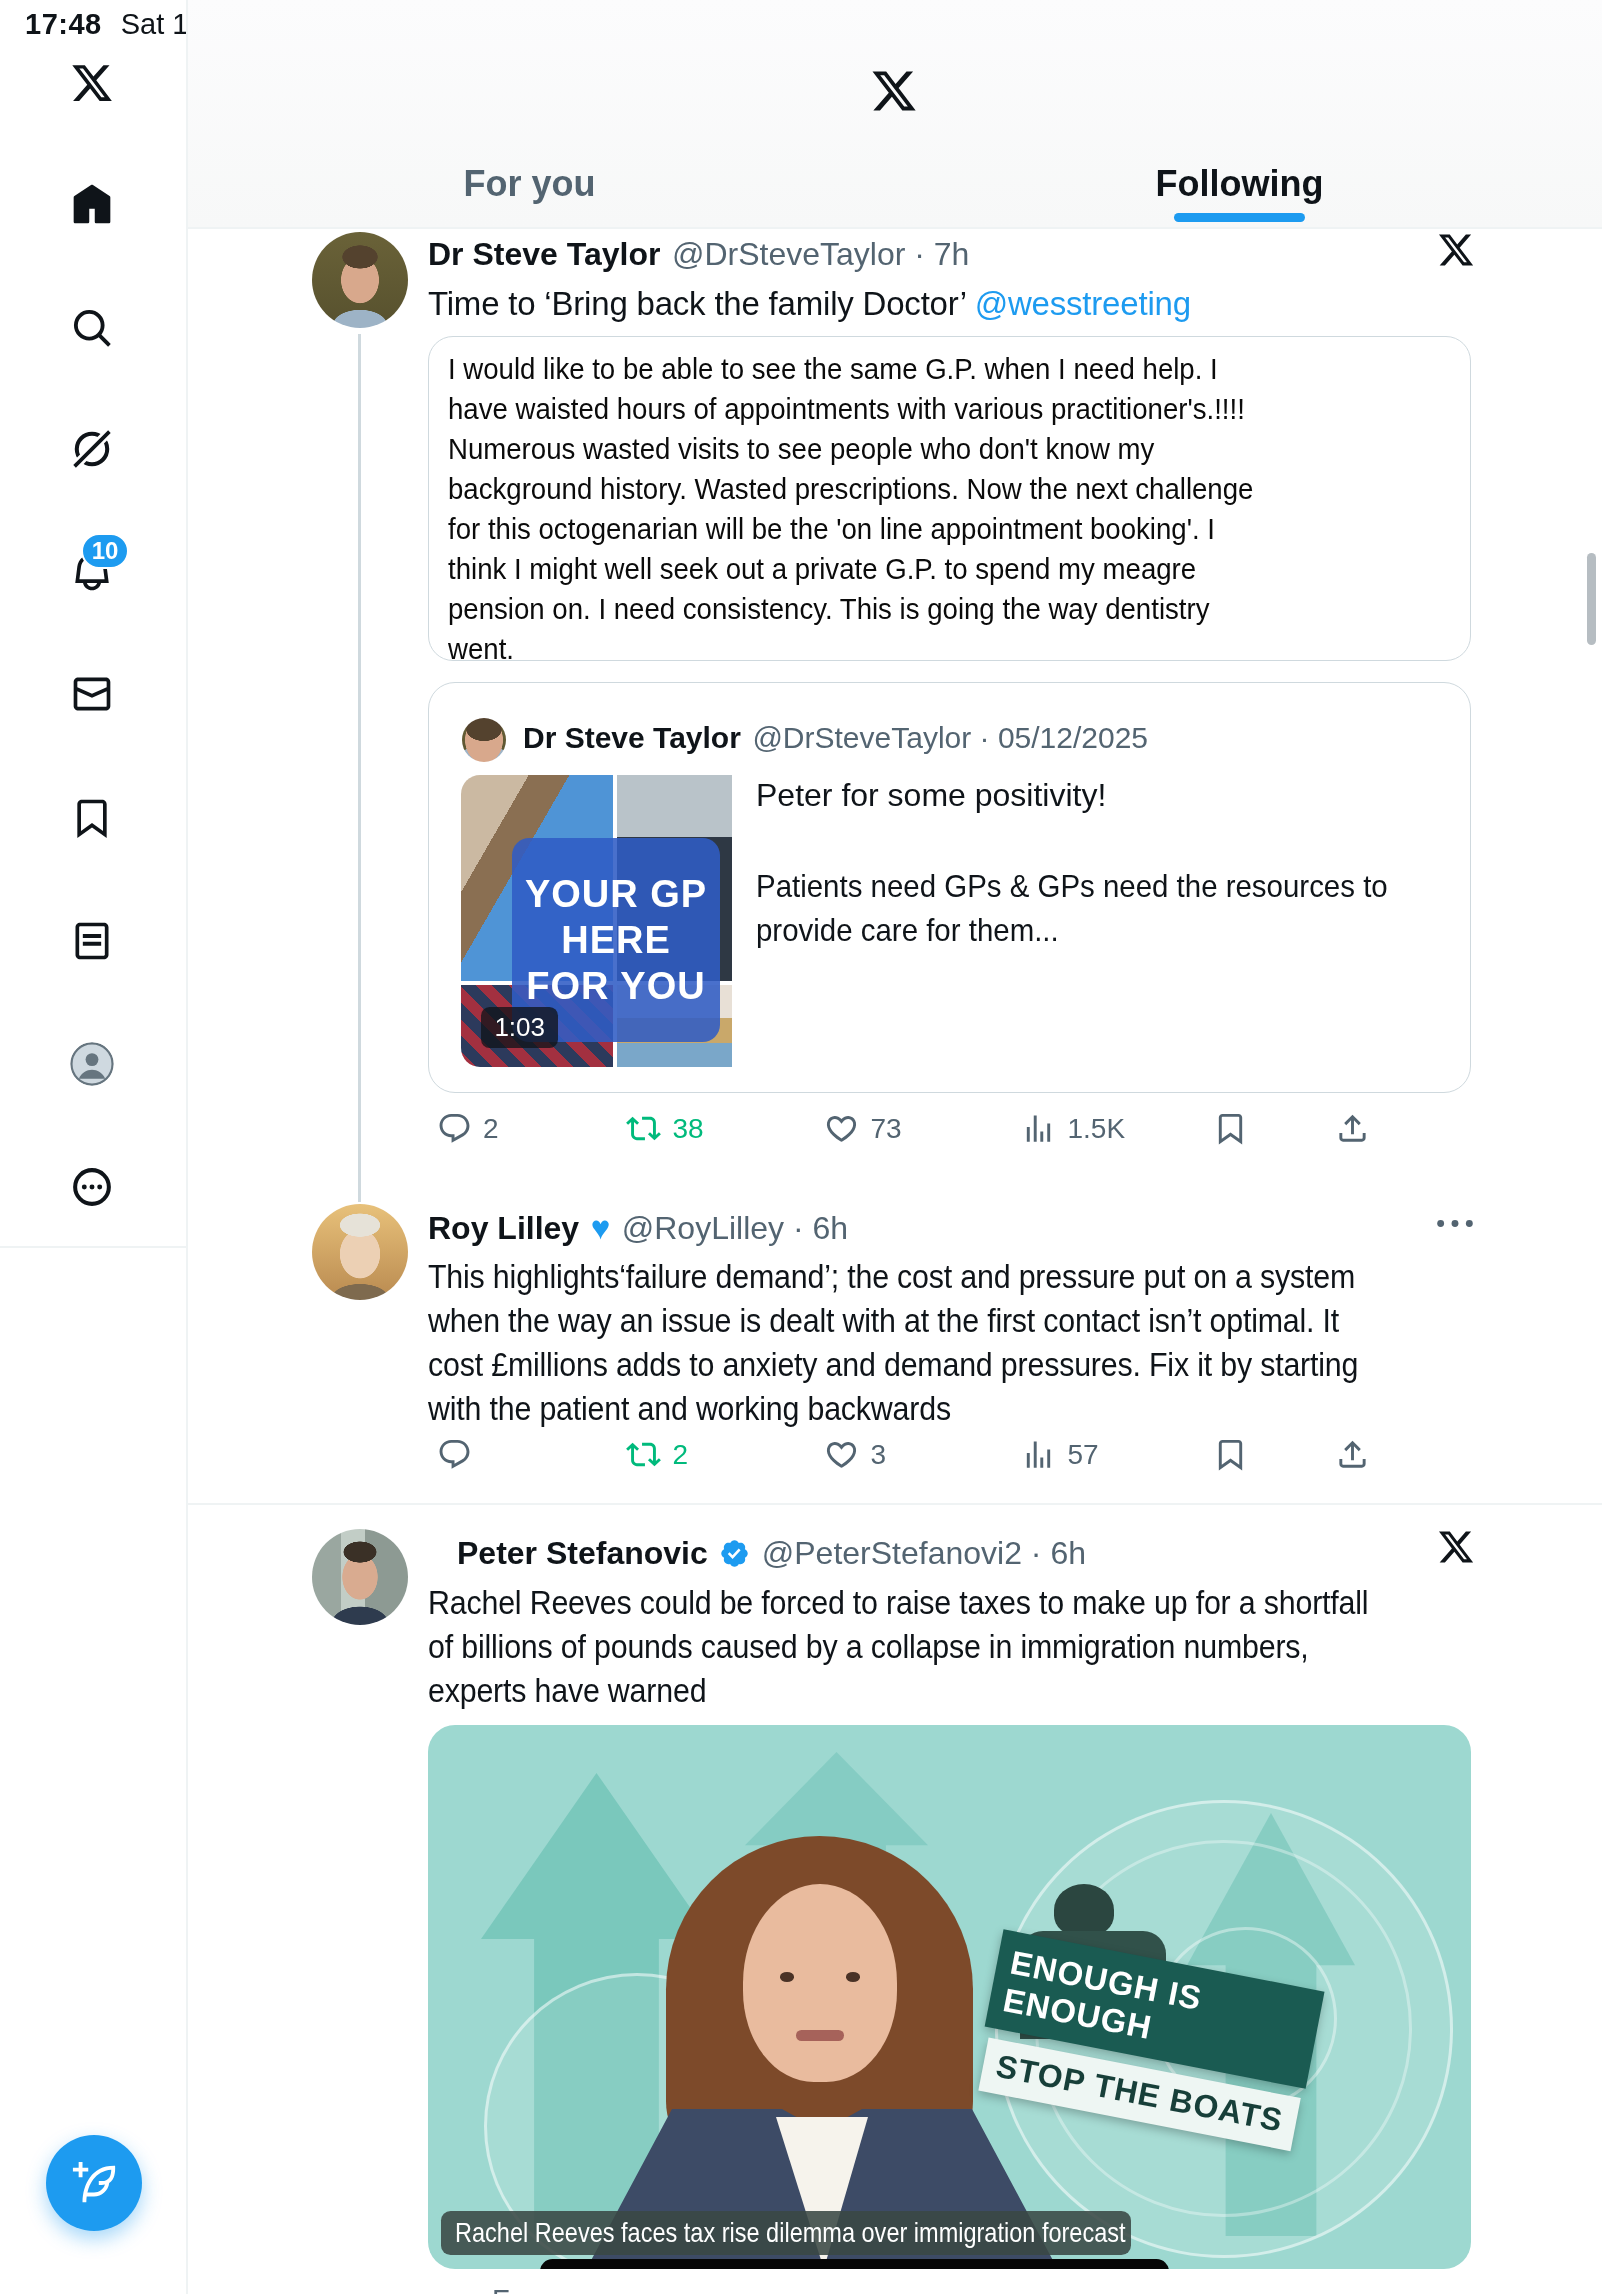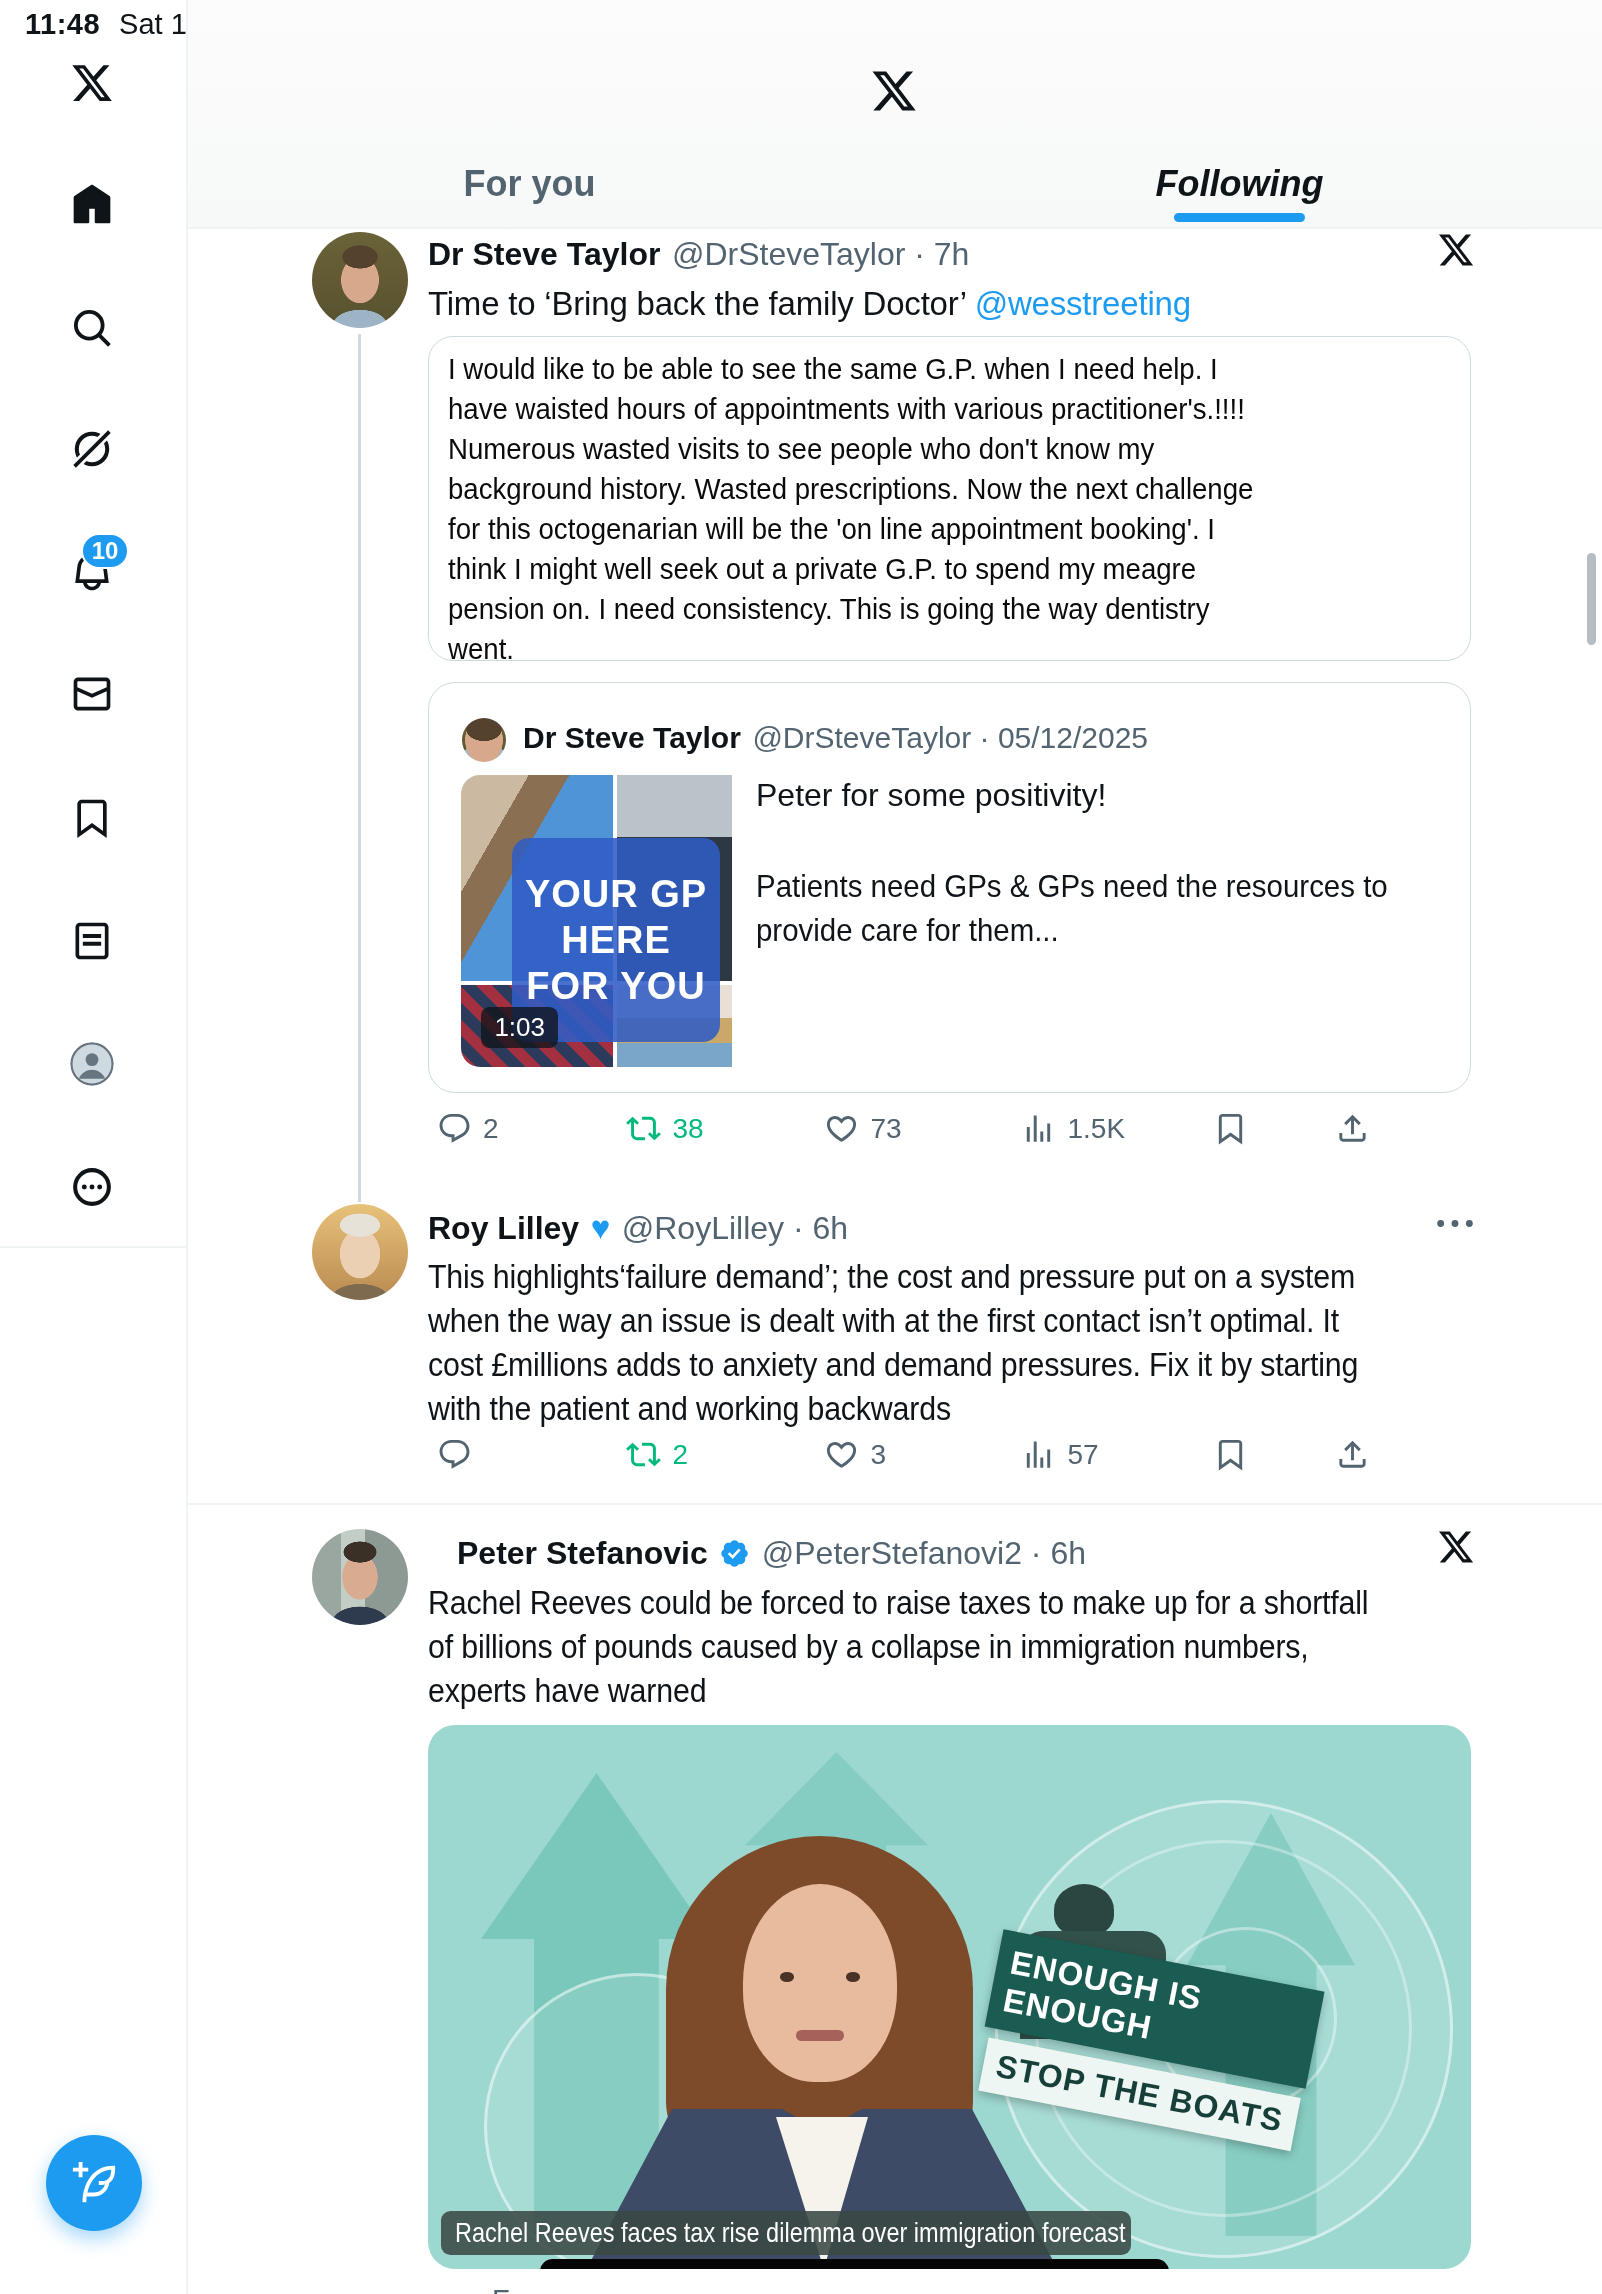--- a/index.html
+++ b/index.html
@@ -151,7 +151,7 @@
 <div class="screen">
 
   <div class="sb-left">
-    <span class="sb-time">11:48</span>
+    <span class="sb-time">17:48</span>
     <span class="sb-date">Sat 10 Jan</span>
   </div>
   <div class="sb-dots">

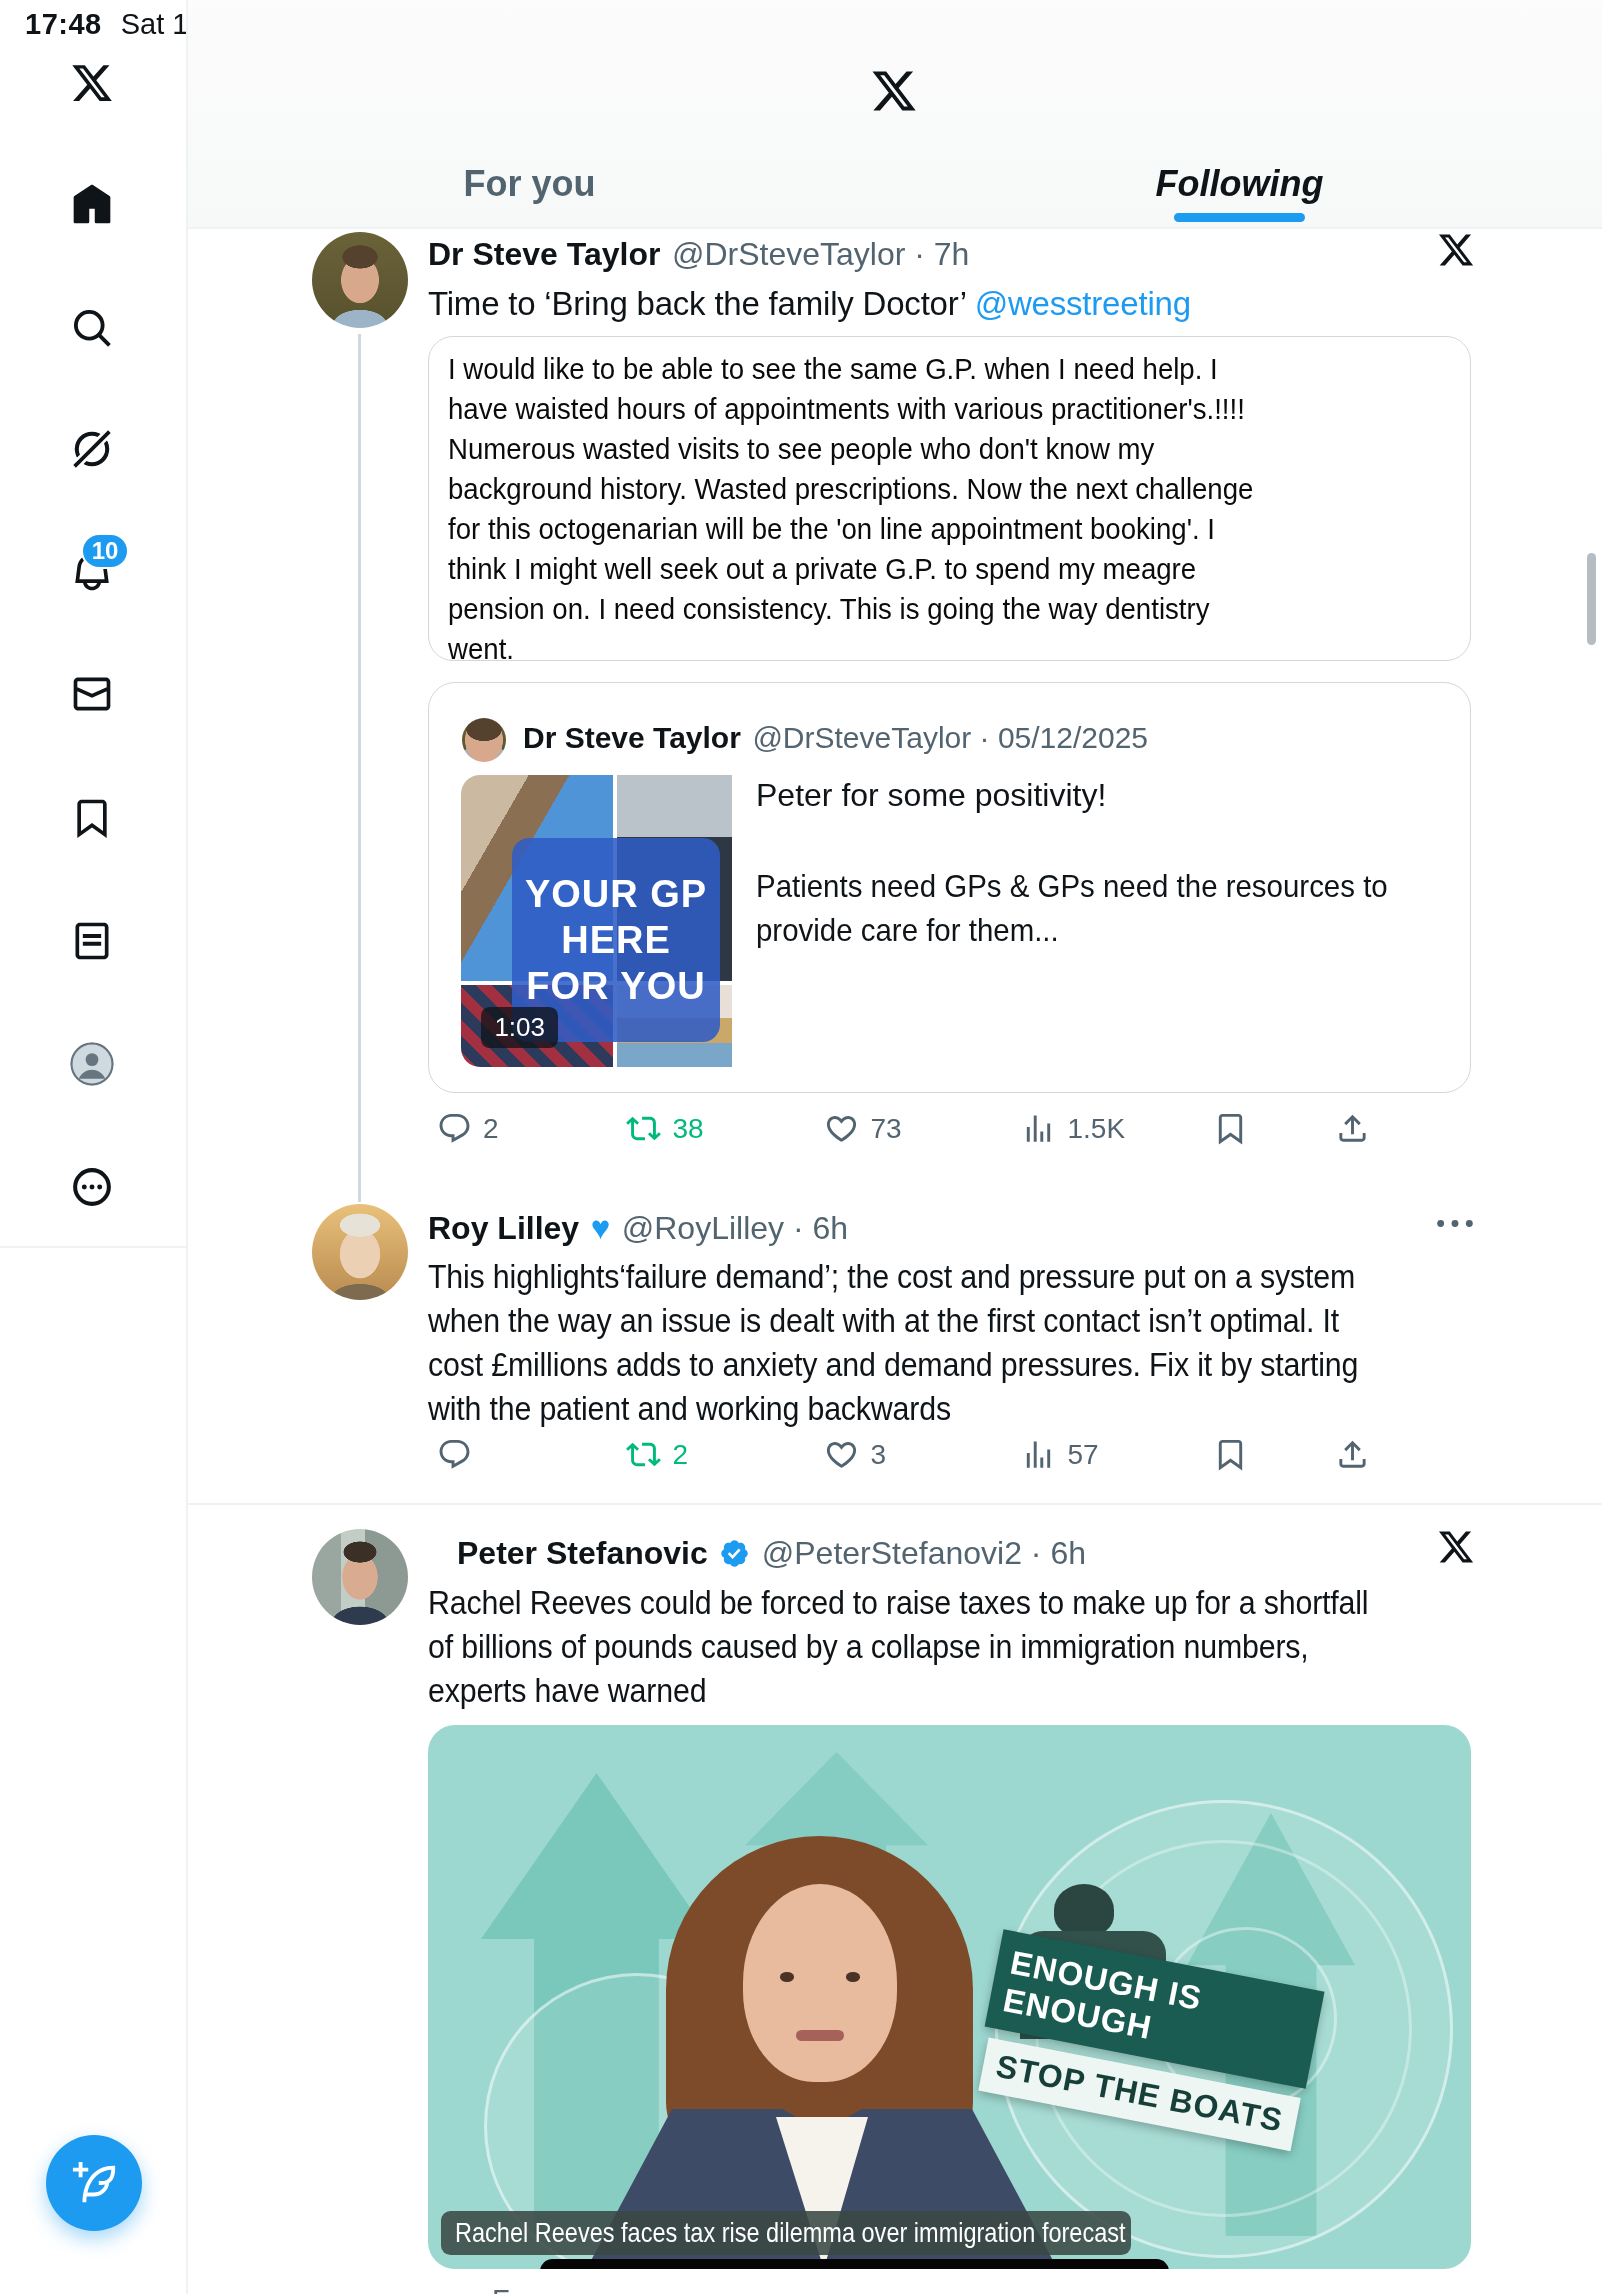--- a/index.html
+++ b/index.html
@@ -37,7 +37,7 @@
   .hdr-logo svg{width:100%;height:100%;}
   .tab{position:absolute;top:163px;font-size:36px;text-align:center;}
   .tab-foryou{left:448px;width:163px;color:#536471;font-weight:600;}
-  .tab-following{left:1134px;width:211px;color:#0f1419;font-weight:700;font-style:italic;}
+  .tab-following{left:1134px;width:211px;color:#0f1419;font-weight:700;}
   .tab-underline{position:absolute;left:1174px;top:213px;width:131px;height:8.6px;border-radius:4.8px;background:#1d9bf0;}
   .hdr-border{position:absolute;left:188px;top:227px;width:1414px;height:1.9px;background:#eff3f4;}
 

